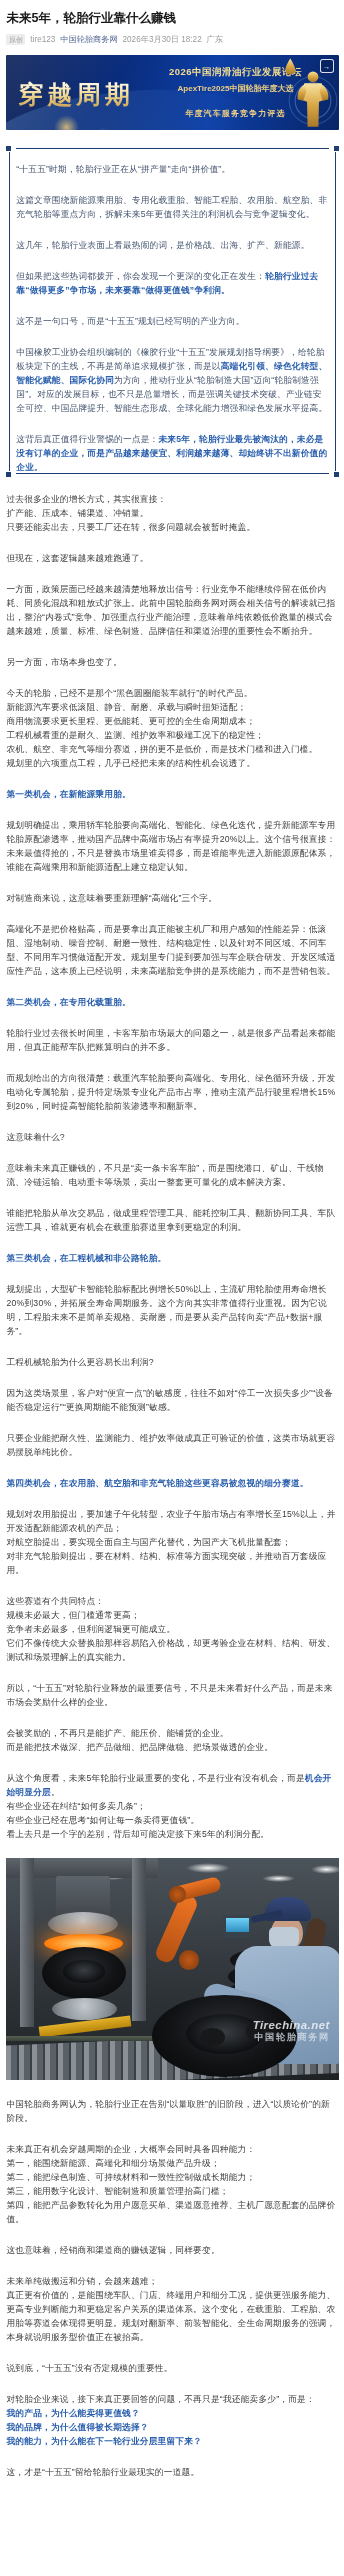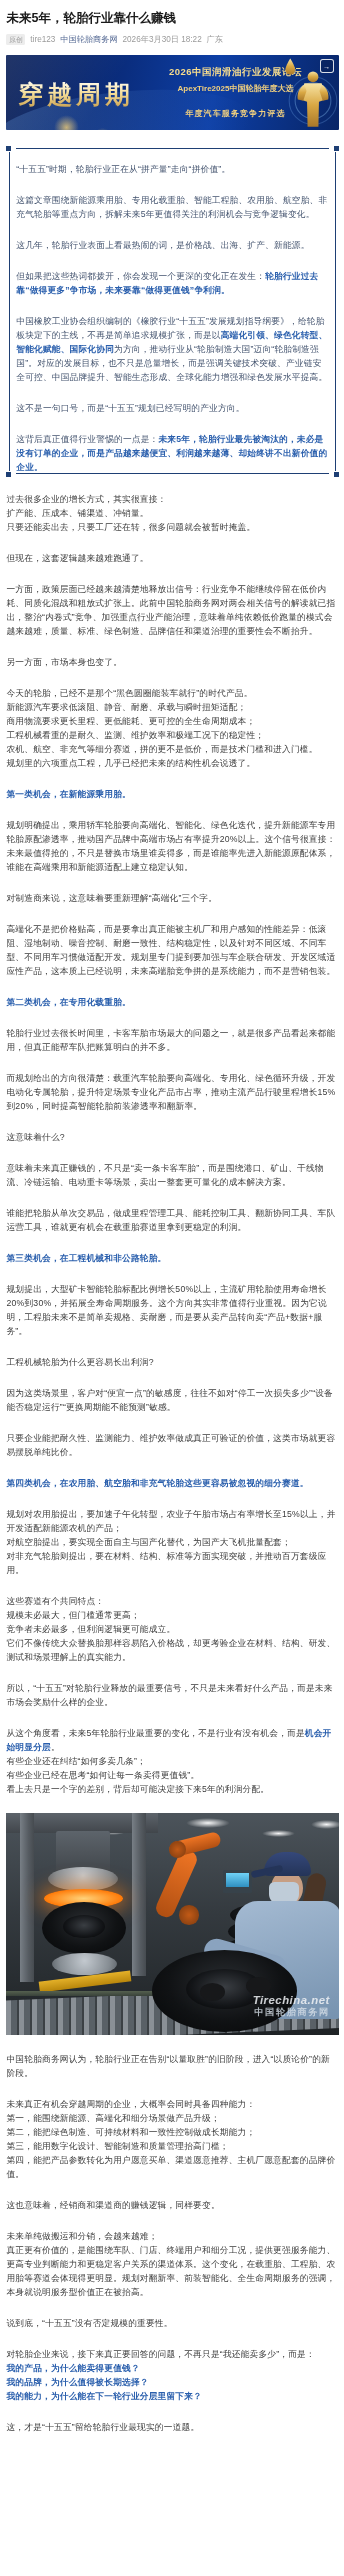--- a/index.html
+++ b/index.html
@@ -135,8 +135,8 @@
         <p class="para"><span class="nm">这篇文章围绕新能源乘用胎、专用化载重胎、智能工程胎、农用胎、航空胎、非充气轮胎等重点方向，拆解未来5年更值得关注的利润机会与竞争逻辑变化。</span></p>
         <p class="para"><span class="nm">这几年，轮胎行业表面上看最热闹的词，是价格战、出海、扩产、新能源。</span></p>
         <p class="para"><span class="nm">但如果把这些热词都拨开，你会发现一个更深的变化正在发生：</span><span class="hl">轮胎行业过去靠“做得更多”争市场，未来要靠“做得更值钱”争利润。</span></p>
+        <p class="para"><span class="nm">这不是一句口号，而是“十五五”规划已经写明的产业方向。</span></p>
         <p class="para"><span class="nm">中国橡胶工业协会组织编制的《橡胶行业“十五五”发展规划指导纲要》，给轮胎板块定下的主线，不再是简单追求规模扩张，而是以</span><span class="hl">高端化引领、绿色化转型、智能化赋能、国际化协同</span><span class="nm">为方向，推动行业从“轮胎制造大国”迈向“轮胎制造强国”。对应的发展目标，也不只是总量增长，而是强调关键技术突破、产业链安全可控、中国品牌提升、智能生态形成、全球化能力增强和绿色发展水平提高。</span></p>
-        <p class="para"><span class="nm">这不是一句口号，而是“十五五”规划已经写明的产业方向。</span></p>
         <p class="para"><span class="nm">这背后真正值得行业警惕的一点是：</span><span class="hl">未来5年，轮胎行业最先被淘汰的，未必是没有订单的企业，而是产品越来越便宜、利润越来越薄、却始终讲不出新价值的企业。</span></p>
       </div>
   </div>

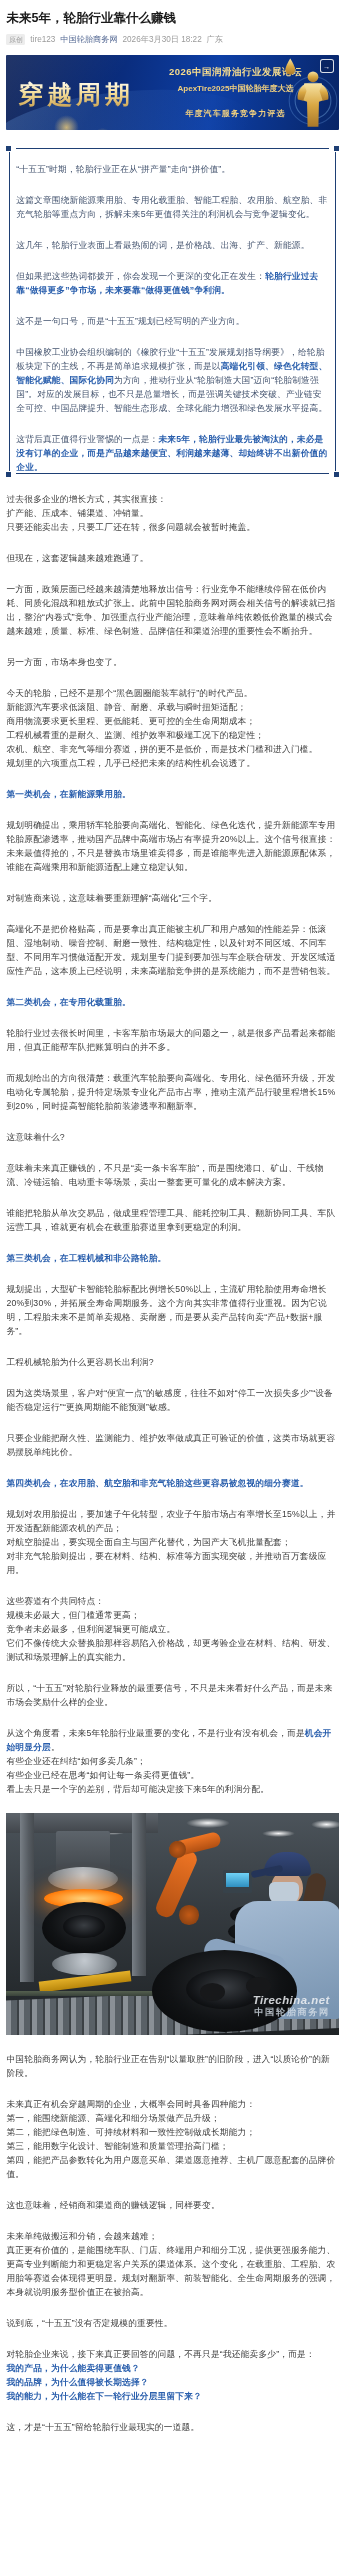--- a/index.html
+++ b/index.html
@@ -166,6 +166,7 @@
       <p class="para"><span class="nm">规划对农用胎提出，要加速子午化转型，农业子午胎市场占有率增长至15%以上，并开发适配新能源农机的产品；</span><br><span class="nm">对航空胎提出，要实现全面自主与国产化替代，为国产大飞机批量配套；</span><br><span class="nm">对非充气轮胎则提出，要在材料、结构、标准等方面实现突破，并推动百万套级应用。</span></p>
       <p class="para"><span class="nm">这些赛道有个共同特点：</span><br><span class="nm">规模未必最大，但门槛通常更高；</span><br><span class="nm">竞争者未必最多，但利润逻辑更可能成立。</span><br><span class="nm">它们不像传统大众替换胎那样容易陷入价格战，却更考验企业在材料、结构、研发、测试和场景理解上的真实能力。</span></p>
       <p class="para"><span class="nm">所以，“十五五”对轮胎行业释放的最重要信号，不只是未来看好什么产品，而是未来市场会奖励什么样的企业。</span></p>
+      <p class="para"><span class="nm">会被奖励的，不再只是能扩产、能压价、能铺货的企业。</span><br><span class="nm">而是能把技术做深、把产品做细、把品牌做稳、把场景做透的企业。</span></p>
       <p class="para"><span class="nm">从这个角度看，未来5年轮胎行业最重要的变化，不是行业有没有机会，而是</span><span class="hl">机会开始明显分层</span><span class="nm">。</span><br><span class="nm">有些企业还在纠结“如何多卖几条”；</span><br><span class="nm">有些企业已经在思考“如何让每一条卖得更值钱”。</span><br><span class="nm">看上去只是一个字的差别，背后却可能决定接下来5年的利润分配。</span></p>
     </div>
 

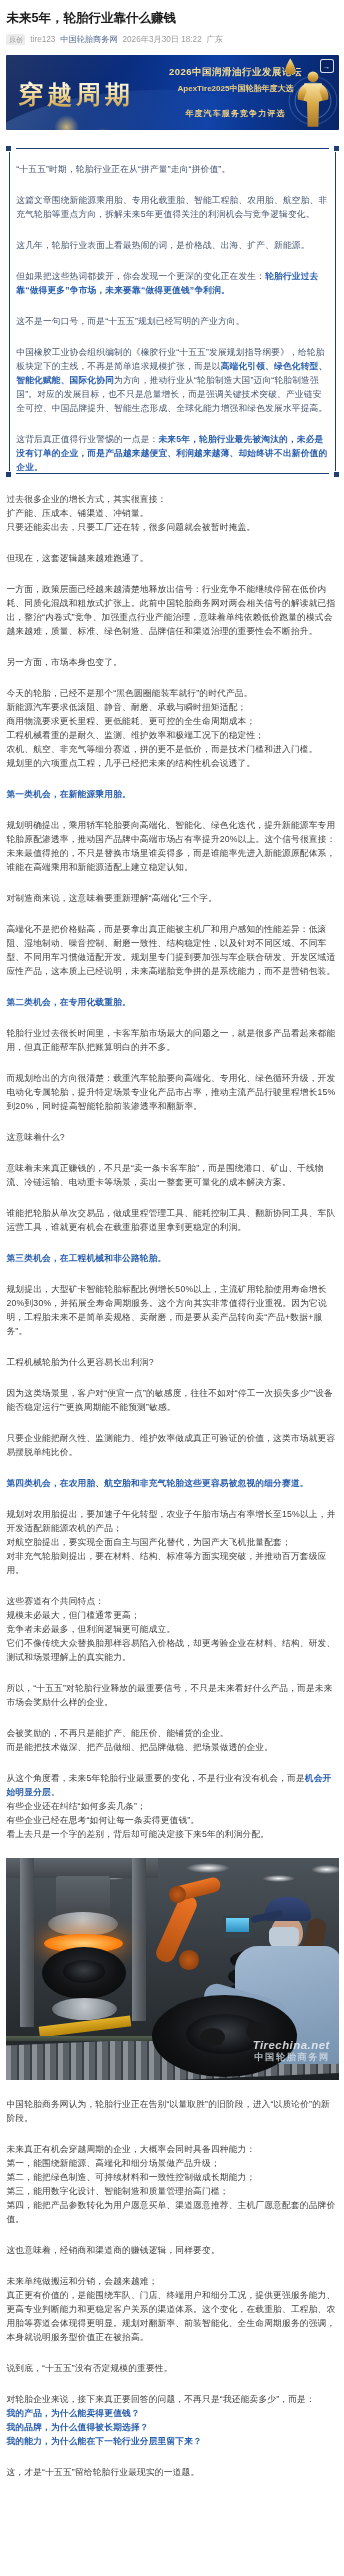--- a/index.html
+++ b/index.html
@@ -218,7 +218,7 @@
     <div class="ph" style="left:194px;top:170px;width:25px;height:17.4px;background:#17181a;border-radius:50%;"></div>
     <div class="ph" style="left:240px;top:164px;width:25px;height:17.4px;background:#17181a;border-radius:50%;"></div>
 
-    <div class="ph wm" style="right:8.7px;bottom:16px;">
+    <div class="ph wm" style="right:8.7px;bottom:36px;">
       <div class="wm-en">Tirechina.net</div>
       <div class="wm-cn">中国轮胎商务网</div>
     </div>

